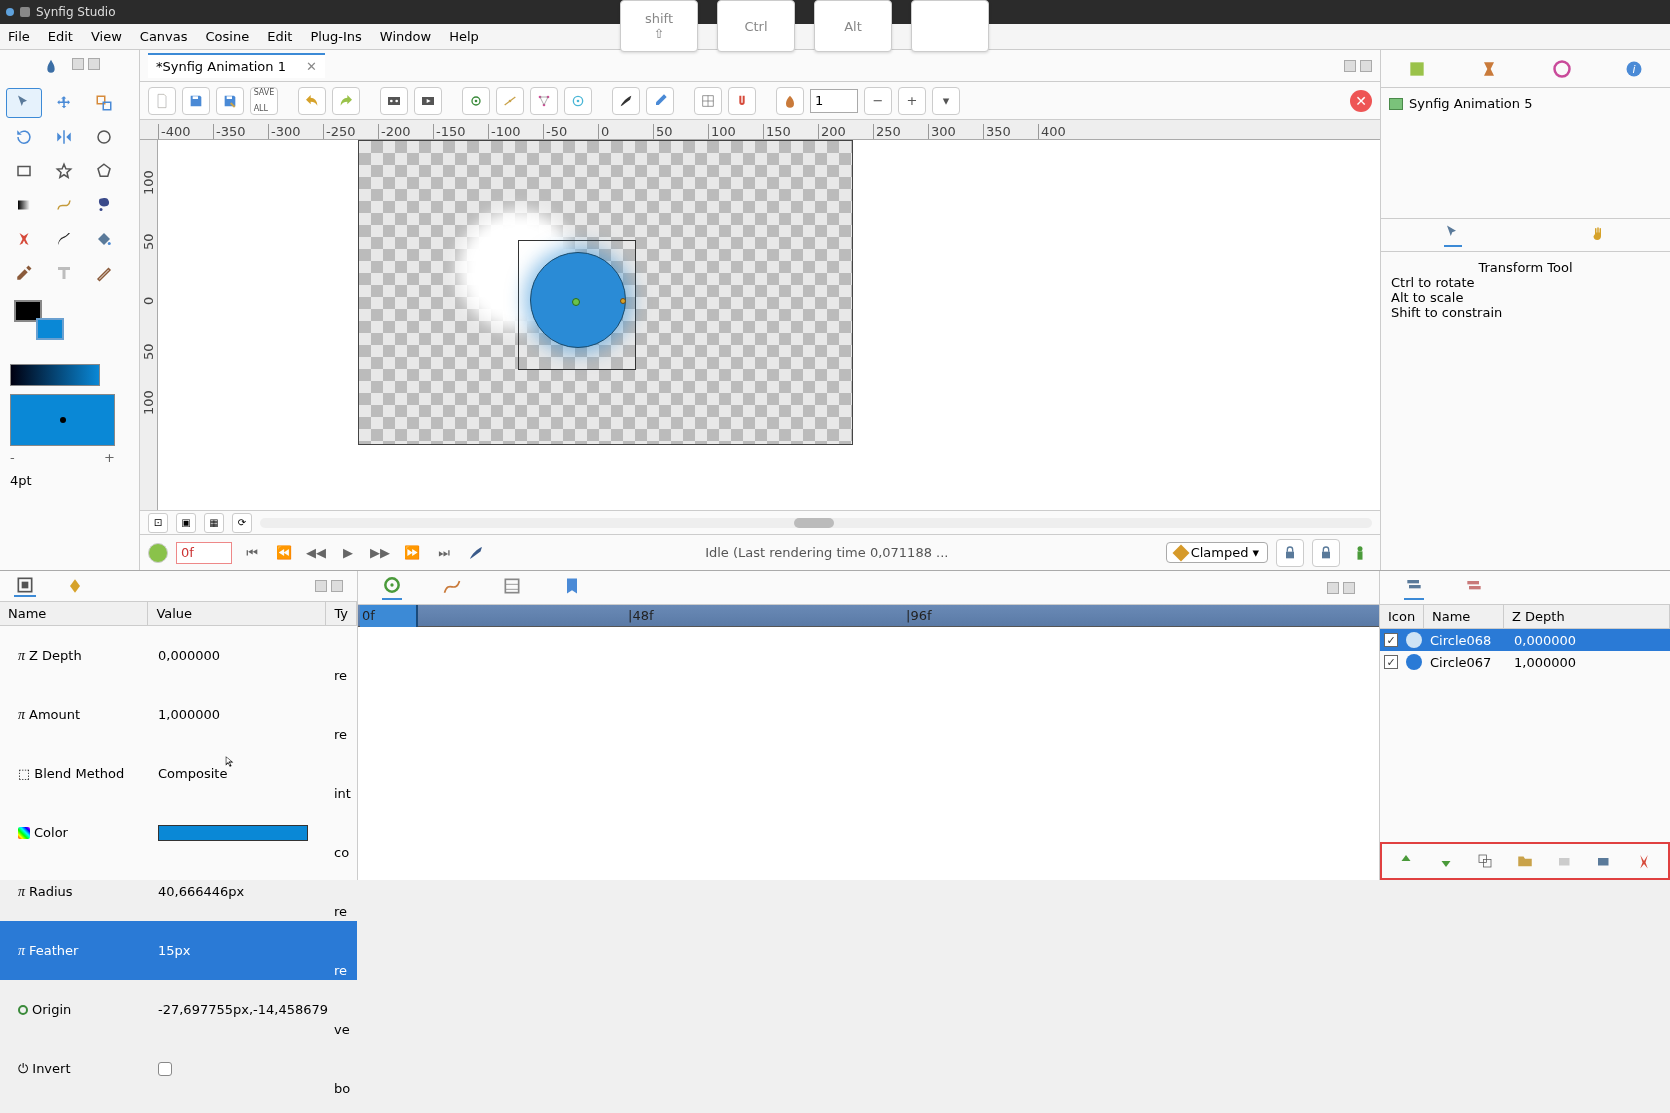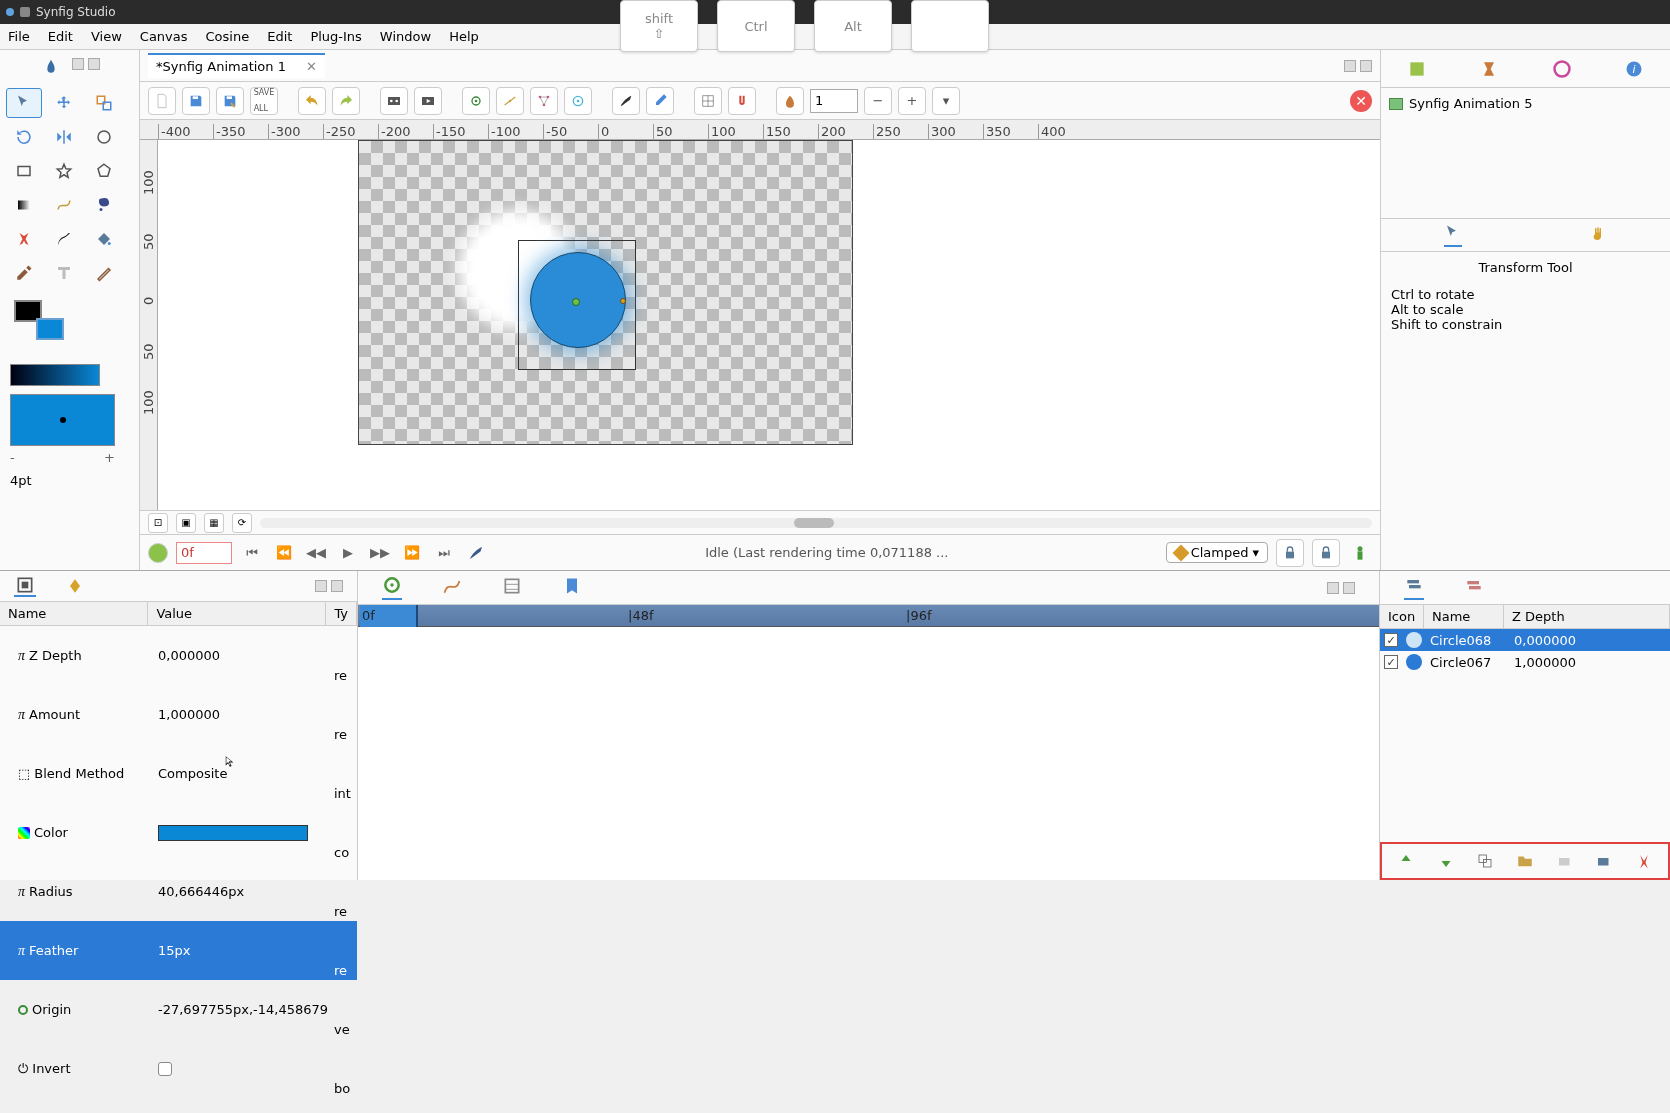--- a/index.html
+++ b/index.html
@@ -101,7 +101,7 @@
 
 .right-mid-tabs { height: 34px; display: flex; align-items: center; justify-content: space-around; border-top: 1px solid #ccc; border-bottom: 1px solid #ccc; }
 .right-tool-info { padding: 8px 10px; flex: 1; }
-.right-tool-info .tname { text-align: center; margin-bottom: 12px; }
+.right-tool-info .tname { text-align: center; margin-bottom: 0; }
 
 
 .bottom { display: flex; height: 310px; border-top: 1px solid #aaa; }

